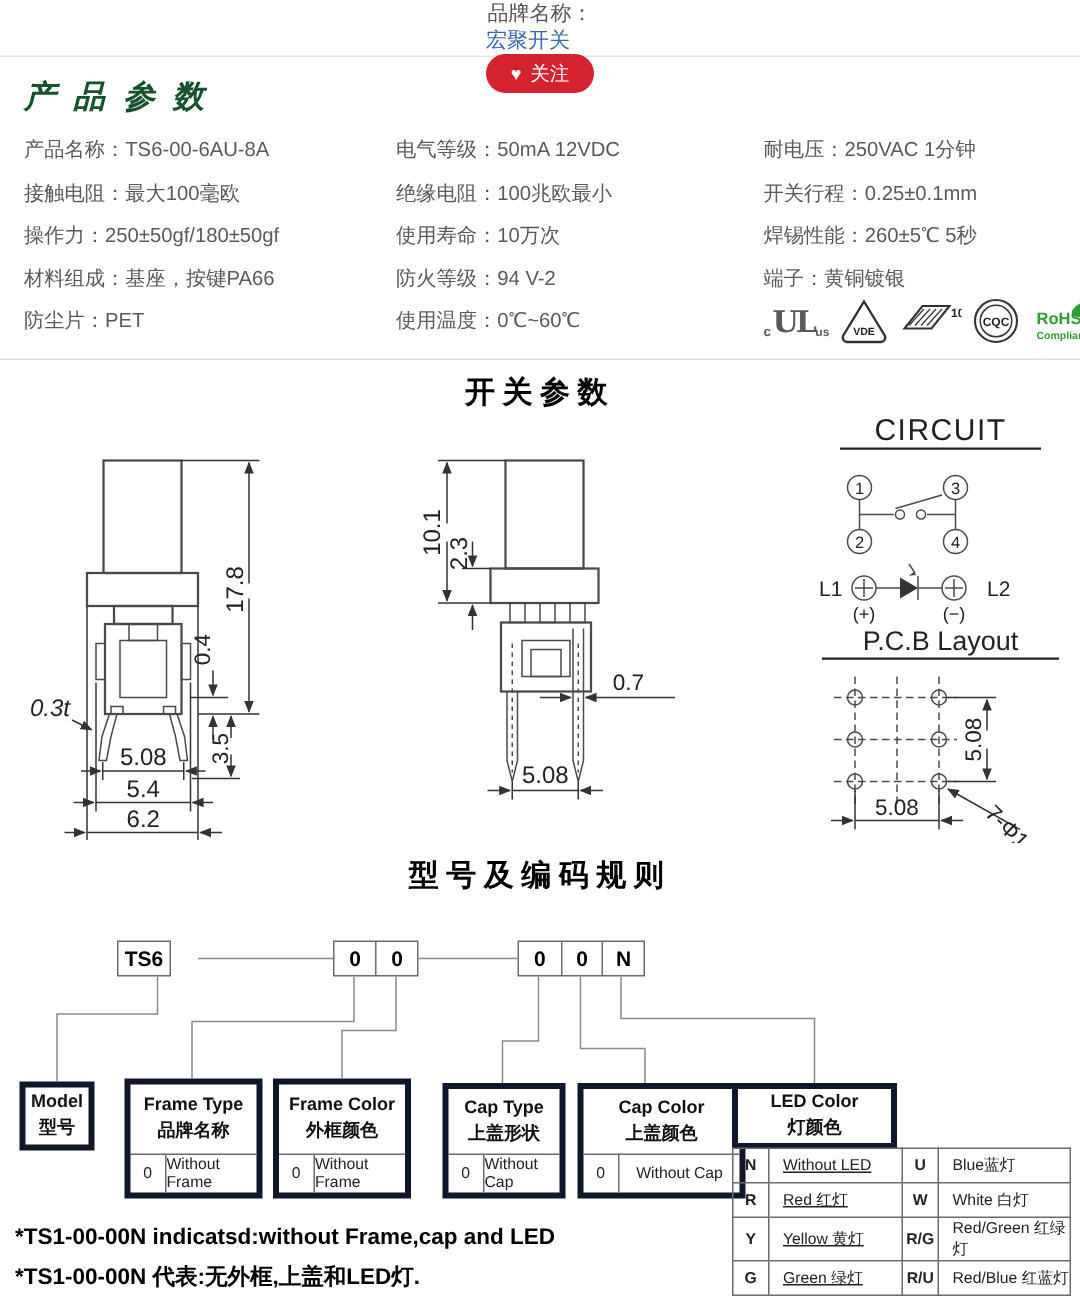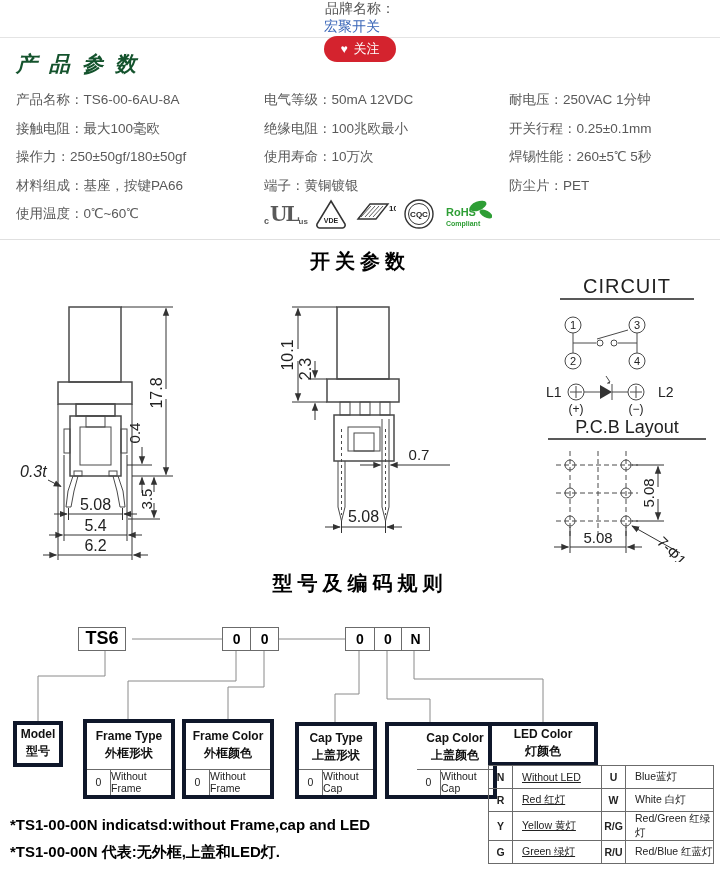--- a/index.html
+++ b/index.html
@@ -98,6 +98,7 @@
       <div class="param-cell"><span>焊锡性能：</span><span>260±5℃  5秒</span></div>
 
       <div class="param-cell"><span>材料组成：</span><span>基座，按键PA66</span></div>
+      <div class="param-cell"><span>防火等级：</span><span>94 V-2</span></div>
       <div class="param-cell"><span>端子：</span><span>黄铜镀银</span></div>
 
       <div class="param-cell"><span>防尘片：</span><span>PET</span></div>

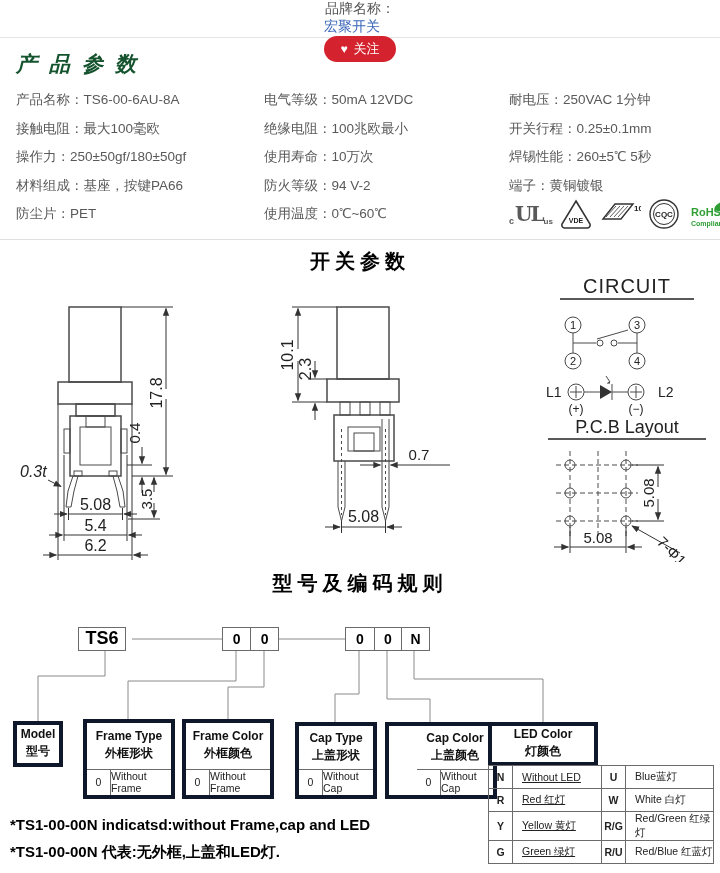--- a/index.html
+++ b/index.html
@@ -334,7 +334,7 @@
       </g>
     </svg>
 
-    <div class="cbox" style="left:78px; top:28px; width:48px; height:24px; font-weight:bold; font-size:18px; color:#000;">TS6</div>
+    <div class="cbox" style="left:78px; top:28px; width:36px; height:24px; font-weight:bold; font-size:14px; color:#000;">TS6</div>
     <div class="cbox" style="left:222px; top:28px; width:57px; height:24px; padding:0;">
       <span class="digit-cell">0</span>
       <span class="digit-cell">0</span>

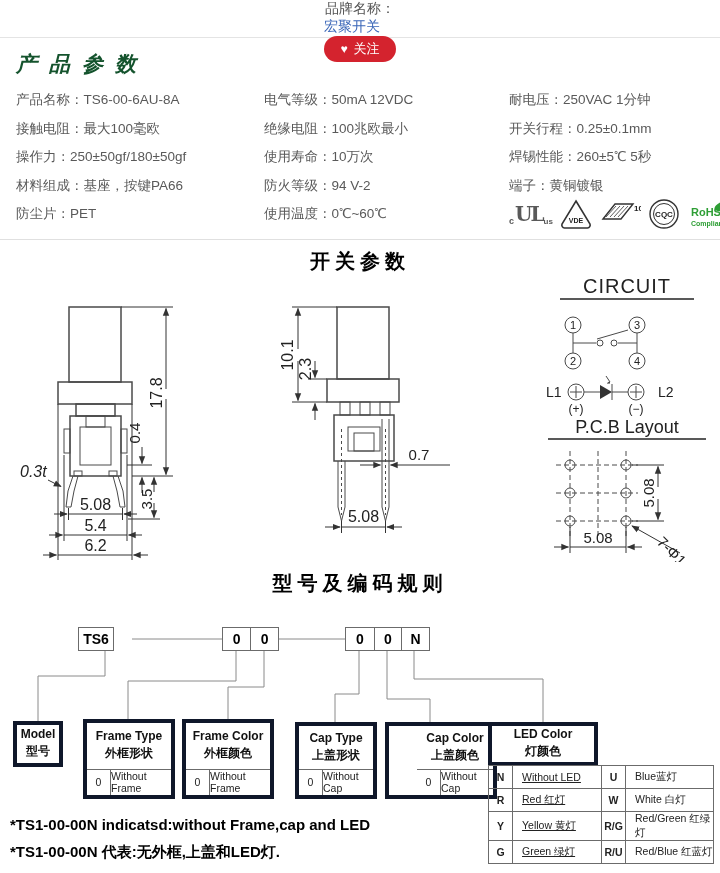--- a/index.html
+++ b/index.html
@@ -385,7 +385,7 @@
       </div>
     </div>
 
-    <div class="cat" style="left:385px; top:123px; width:112px;padding-left:28px;">
+    <div class="cat" style="left:385px; top:123px; width:112px;">
       <div class="cat-head" style="height:43px;">
         <span>Cap Color</span>
         <span>上盖颜色</span>

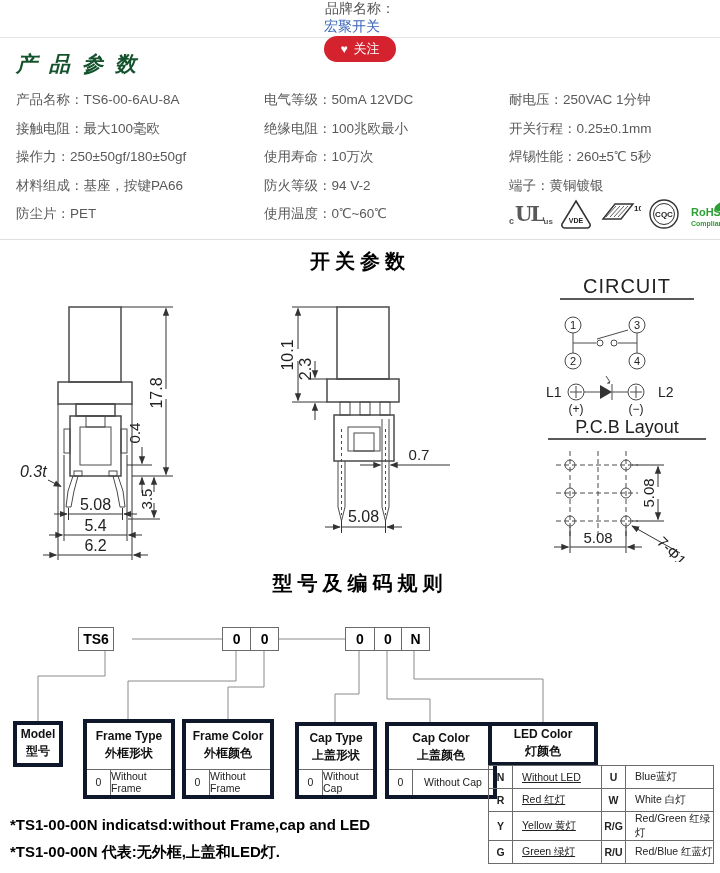--- a/index.html
+++ b/index.html
@@ -355,7 +355,7 @@
     <div class="cat" style="left:83px; top:120px; width:92px;">
       <div class="cat-head" style="height:46px;">
         <span>Frame Type</span>
-        <span>外框形状</span>
+        <span>品牌名称</span>
       </div>
       <div class="cat-sub">
         <span class="cat-code">0</span>

